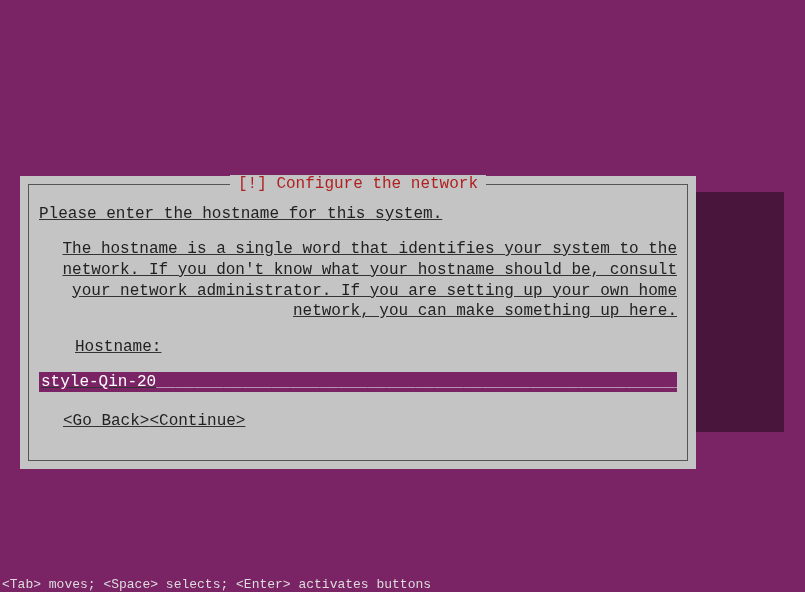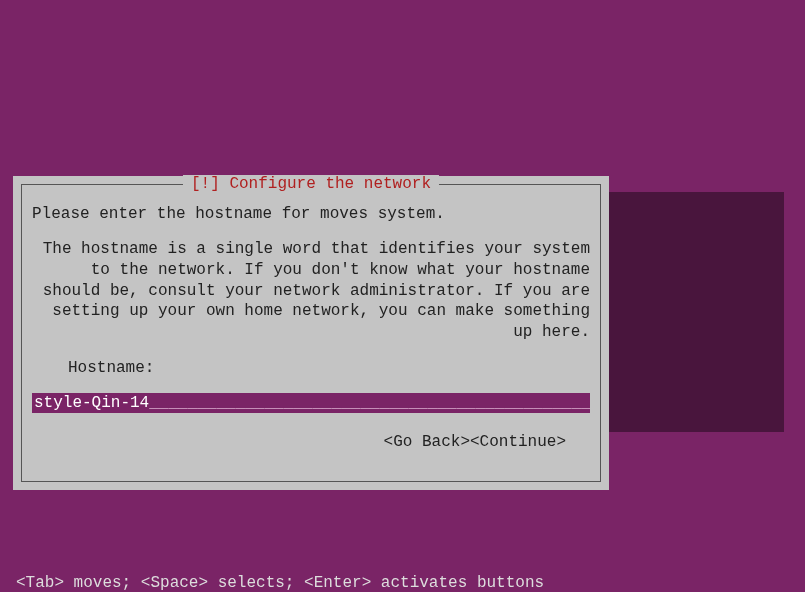--- a/index.html
+++ b/index.html
@@ -29,10 +29,11 @@
     .dialog {
       position: absolute;
       top: 176px;
-      left: 13px;
-      width: 596px;
+      left: 20px;
+      width: 676px;
       background-color: #c4c4c4;
       padding: 8px;
+      text-decoration: underline;
     }
     .dialog-inner {
       border: 1px solid #555;

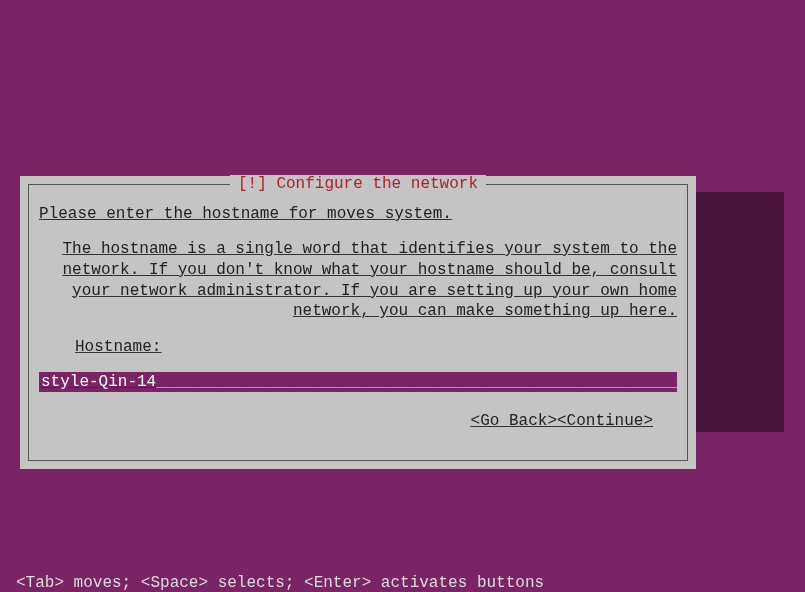--- a/index.html
+++ b/index.html
@@ -112,7 +112,7 @@
   <div class="dialog-inner">
     <div class="dialog-title">[!] Configure the network</div>
 
-    <div class="prompt-text">Please enter the hostname for moves system.</div>
+    <div class="prompt-text">Please enter the hostname for this system.</div>
 
     <div class="help-text">The hostname is a single word that identifies your system to the network. If you don't know what your hostname should be, consult your network administrator. If you are setting up your own home network, you can make something up here.</div>
 

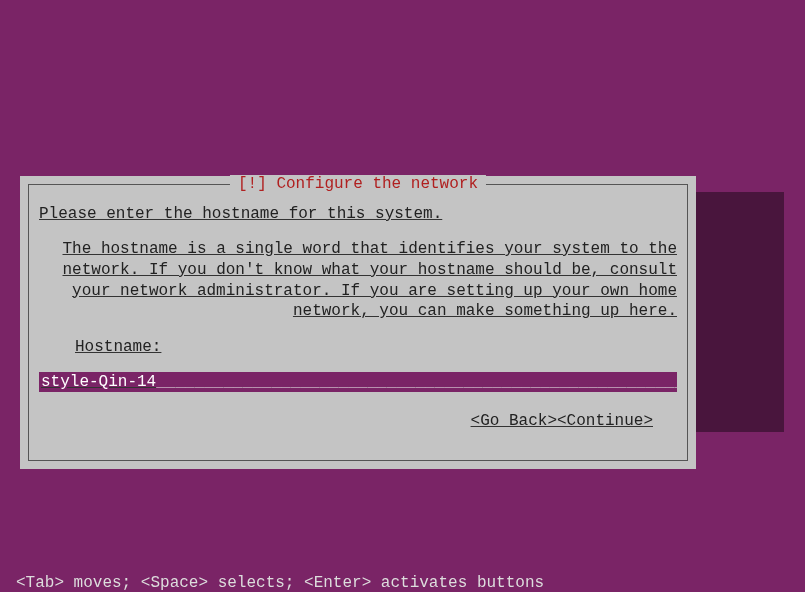--- a/index.html
+++ b/index.html
@@ -119,7 +119,7 @@
     <div class="field-label">Hostname:</div>
 
     <div class="input-line">
-      <span class="input-value">style-Qin-14</span><span class="input-fill">___________________________________________________________________________</span>
+      <span class="input-value">style-Qin-20</span><span class="input-fill">___________________________________________________________________________</span>
     </div>
 
     <div class="button-row">

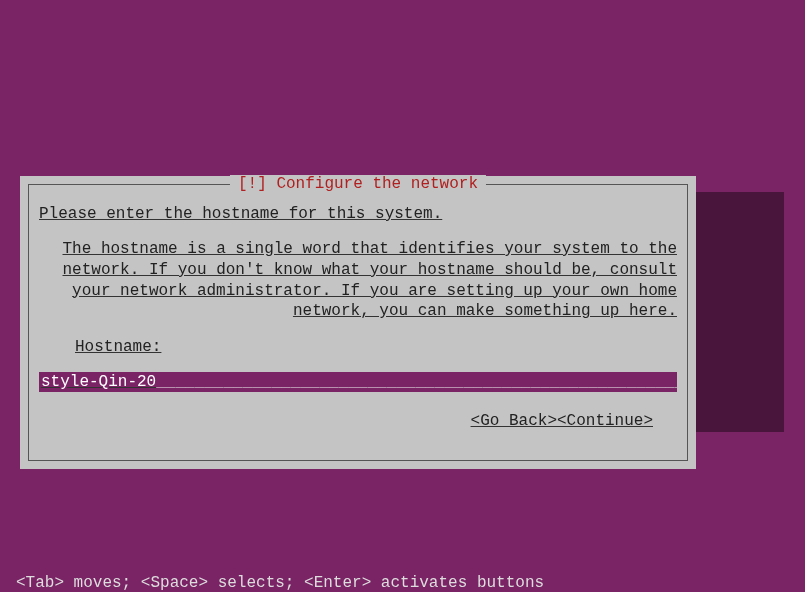--- a/index.html
+++ b/index.html
@@ -87,7 +87,7 @@
     }
     .button-row {
       display: flex;
-      justify-content: flex-end;
+      justify-content: flex-start;
       padding: 0 24px;
     }
     .tui-button {

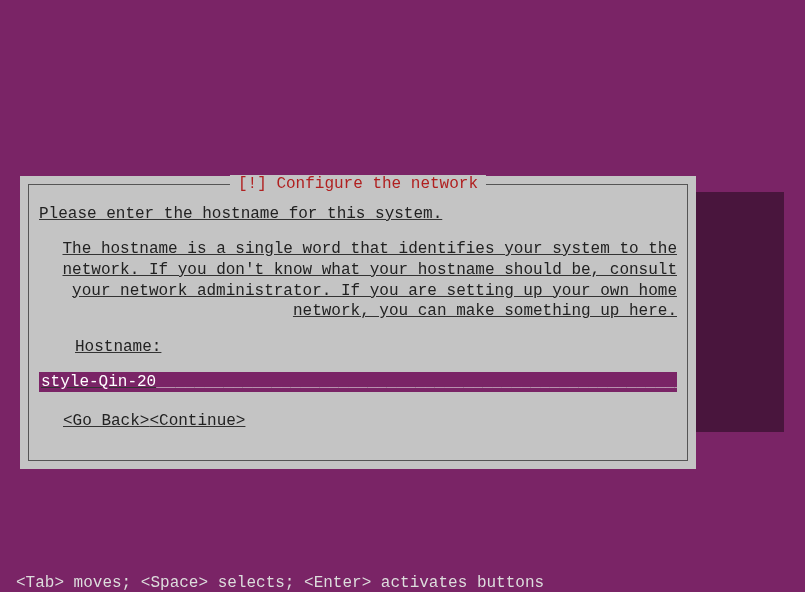--- a/index.html
+++ b/index.html
@@ -97,9 +97,9 @@
     .footer-help {
       position: absolute;
       bottom: 0;
-      left: 16px;
+      left: 2px;
       color: #ddd;
-      font-size: 16px;
+      font-size: 13px;
       white-space: nowrap;
     }
   </style>

